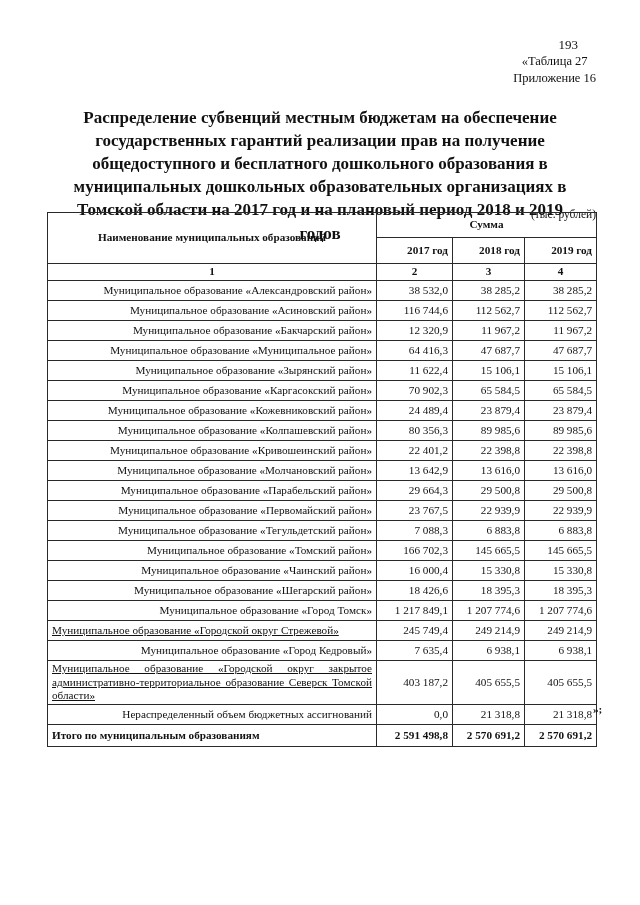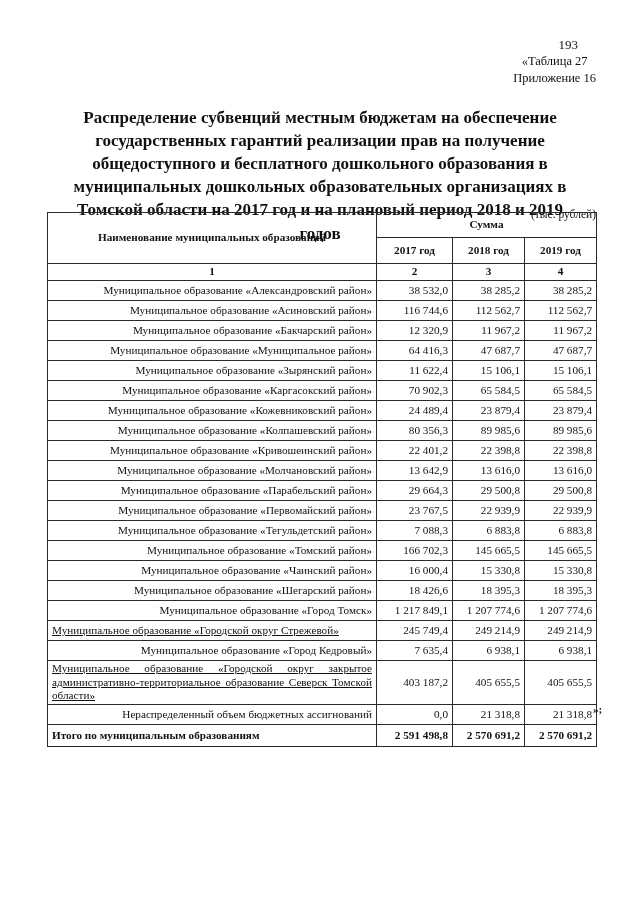--- a/index.html
+++ b/index.html
@@ -100,6 +100,7 @@
   }
   th.hdr-year {
     height: 22px;
+    text-align: right;
   }
   td.numrow {
     text-align: center;

